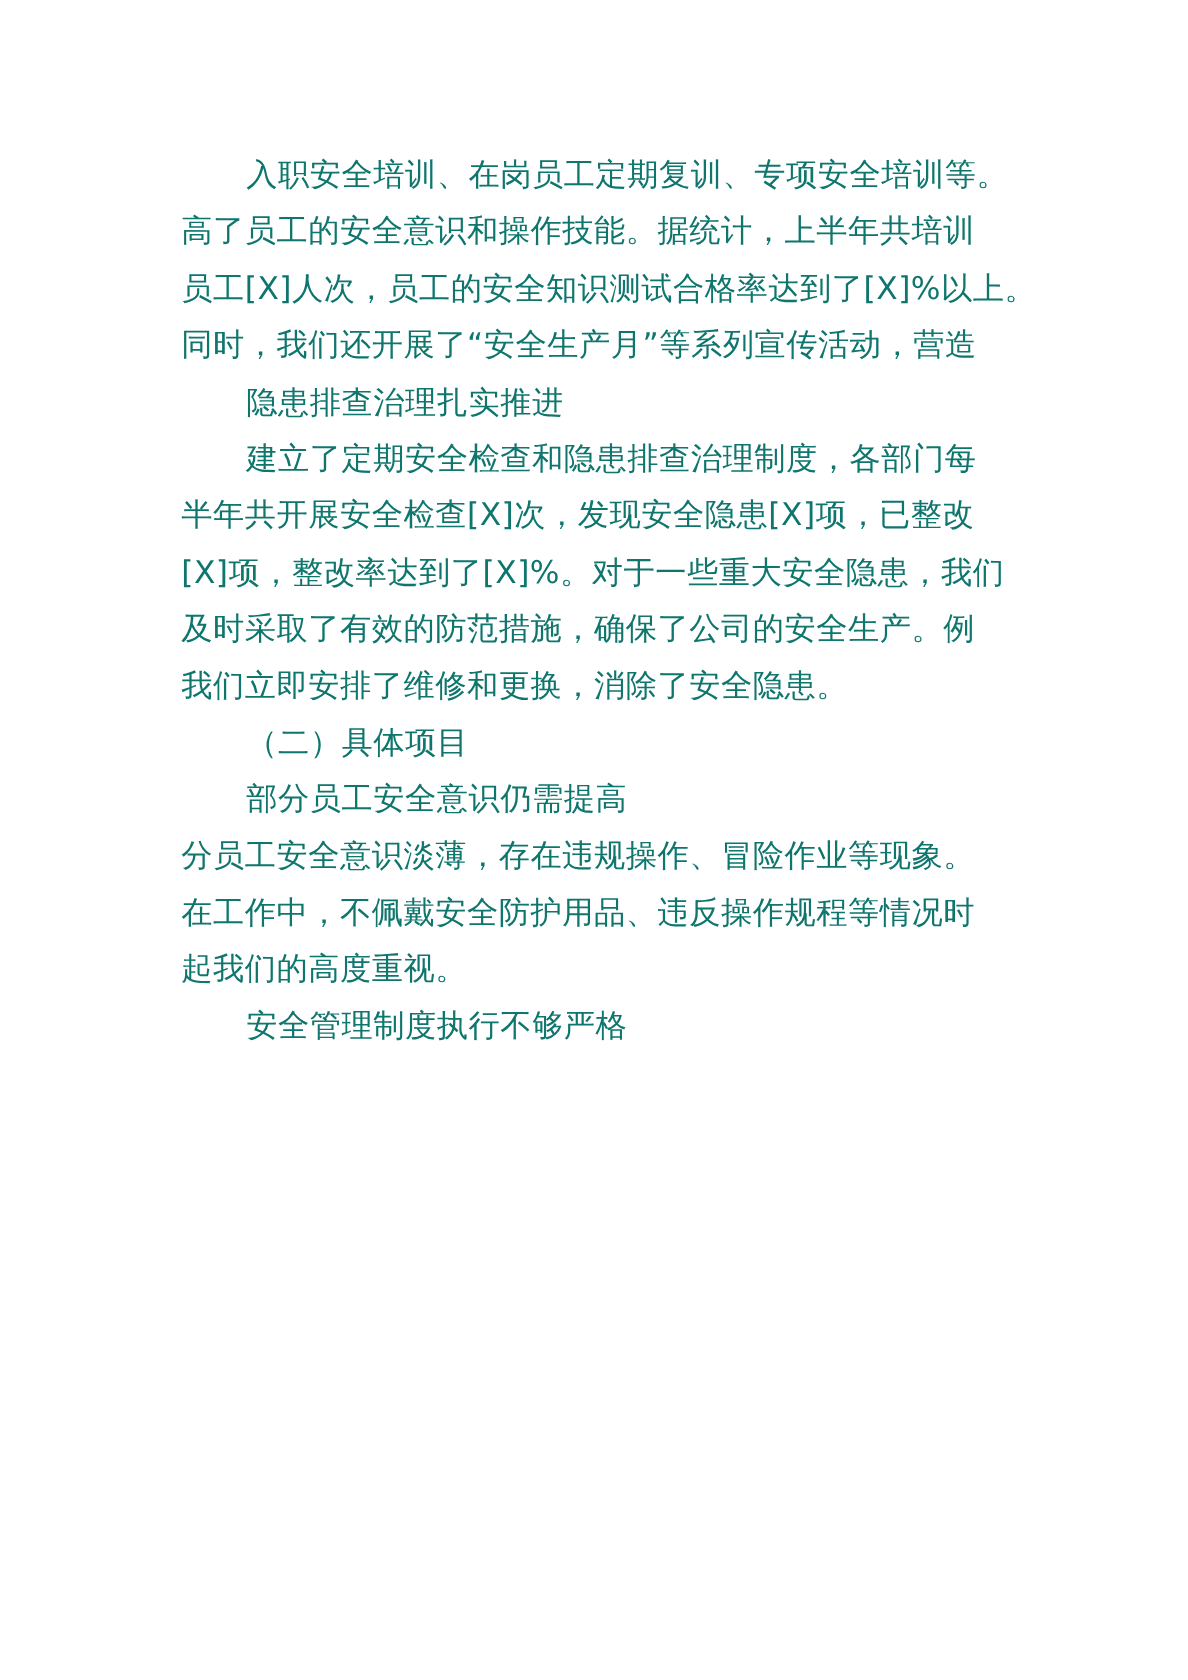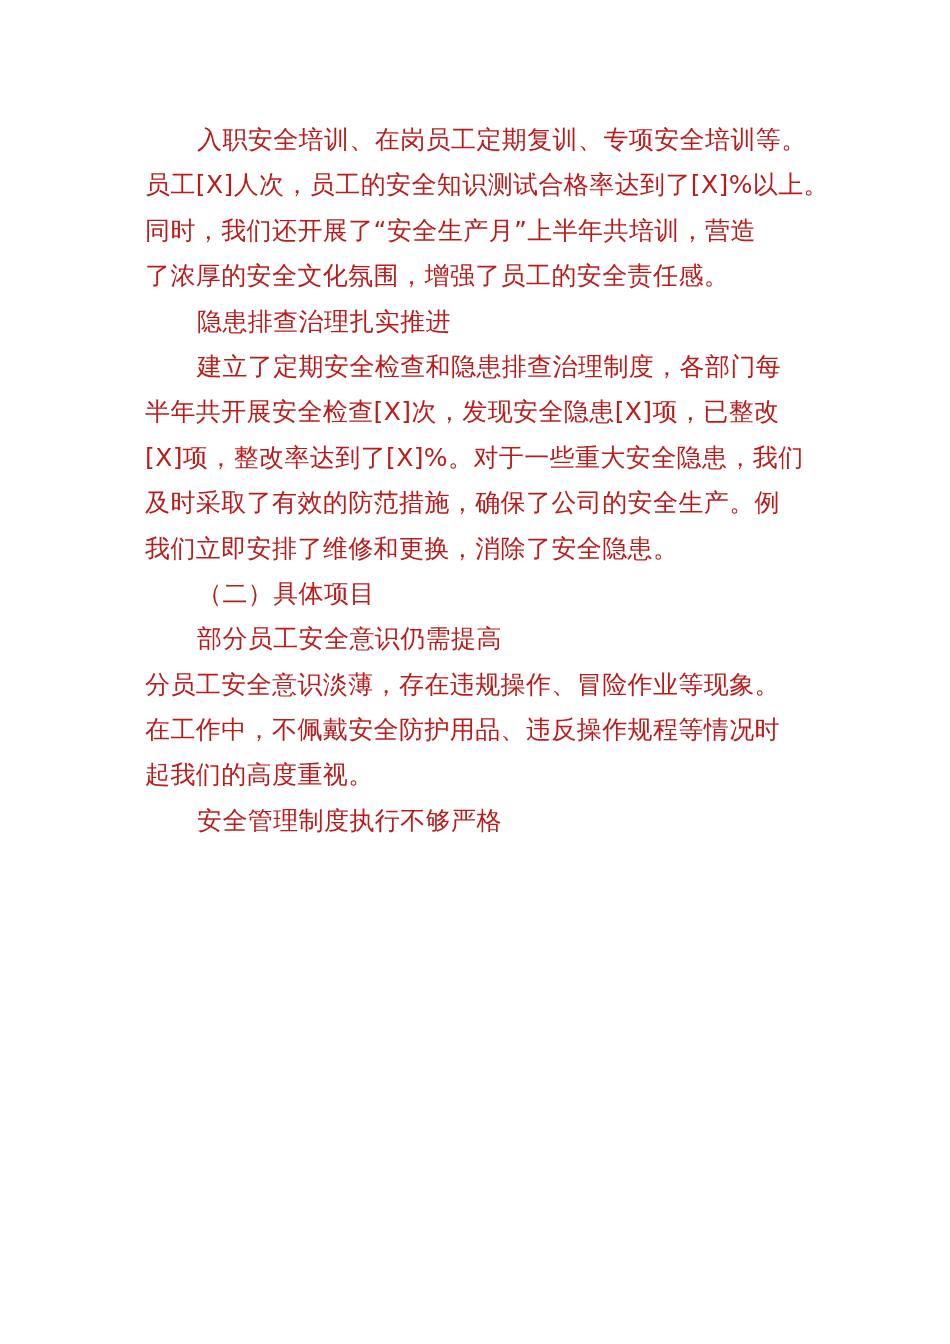--- a/index.html
+++ b/index.html
@@ -12,7 +12,7 @@
       font-family: "DejaVu Sans", "Liberation Sans", sans-serif;
       font-size: 25px;
       line-height: 45.4px;
-      color: #b91c1c;
+      color: #0f766e;
       letter-spacing: 0.4px;
     }
     .line { white-space: nowrap; height: 45.4px; display: block; }

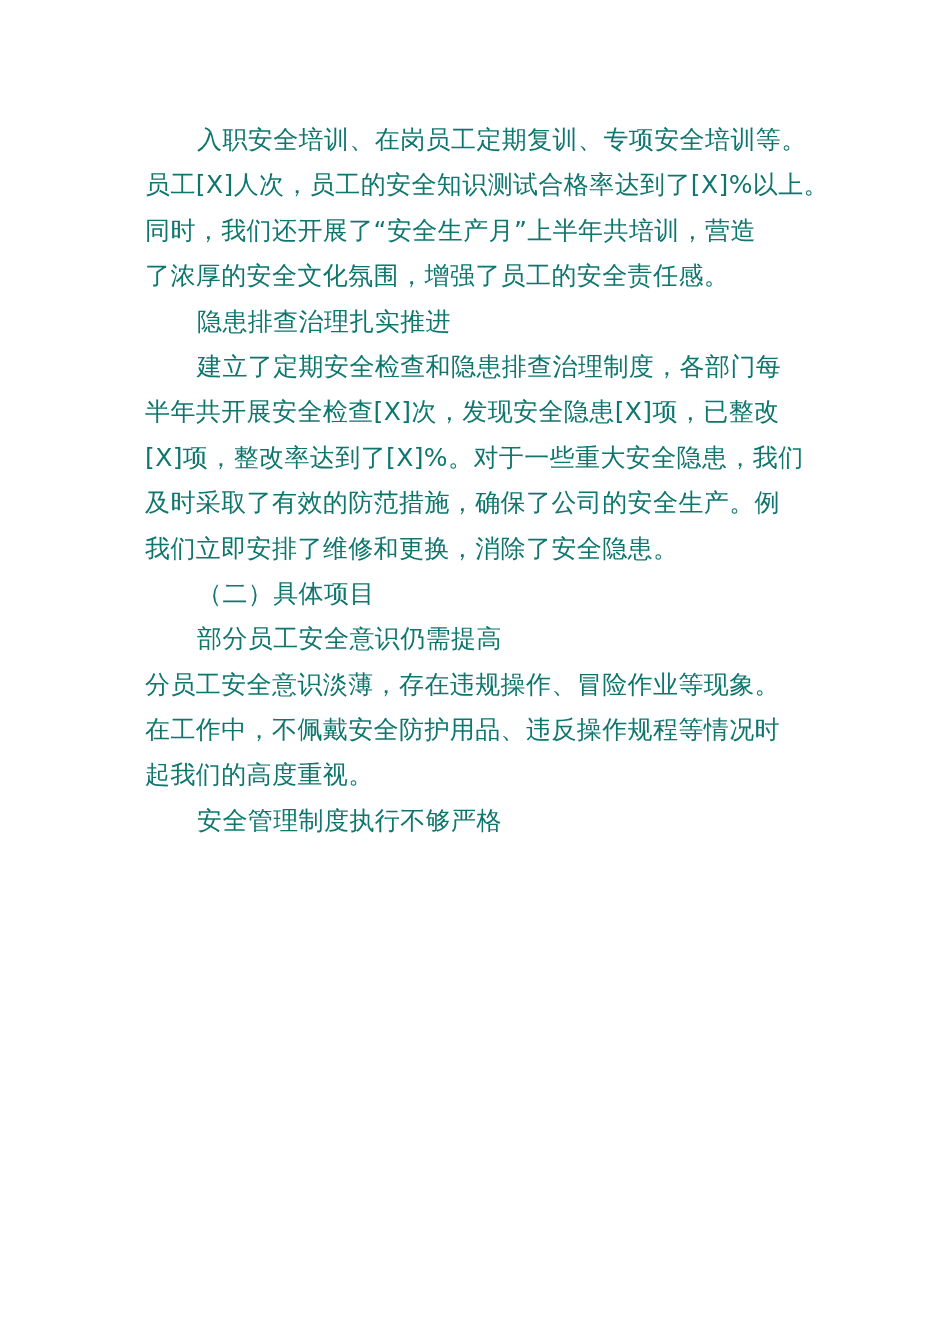--- a/index.html
+++ b/index.html
@@ -23,6 +23,7 @@
 
 <div class="page">
   <span class="line indent">入职安全培训、在岗员工定期复训、专项安全培训等。</span>
+  <span class="line">高了员工的安全意识和操作技能。据统计，上半年共培训</span>
   <span class="line">员工[X]人次，员工的安全知识测试合格率达到了[X]%以上。</span>
   <span class="line">同时，我们还开展了“安全生产月”上半年共培训，营造</span>
   <span class="line">了浓厚的安全文化氛围，增强了员工的安全责任感。</span>

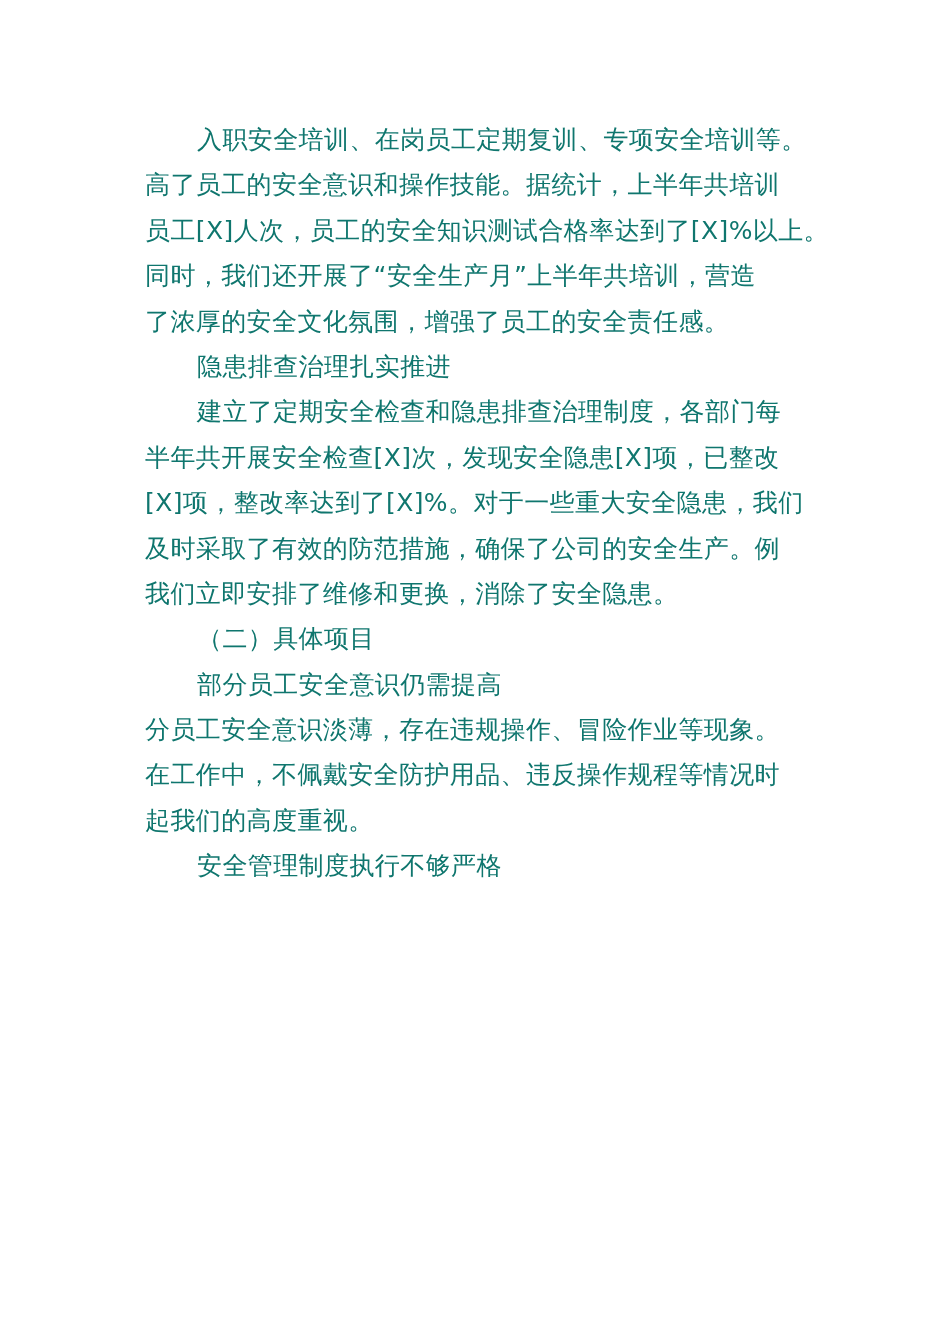--- a/index.html
+++ b/index.html
@@ -25,7 +25,7 @@
   <span class="line indent">入职安全培训、在岗员工定期复训、专项安全培训等。</span>
   <span class="line">高了员工的安全意识和操作技能。据统计，上半年共培训</span>
   <span class="line">员工[X]人次，员工的安全知识测试合格率达到了[X]%以上。</span>
-  <span class="line">同时，我们还开展了“安全生产月”上半年共培训，营造</span>
+  <span class="line">同时，我们还开展了“安全生产月”等系列宣传活动，营造</span>
   <span class="line">了浓厚的安全文化氛围，增强了员工的安全责任感。</span>
   <span class="line indent">隐患排查治理扎实推进</span>
   <span class="line indent">建立了定期安全检查和隐患排查治理制度，各部门每</span>

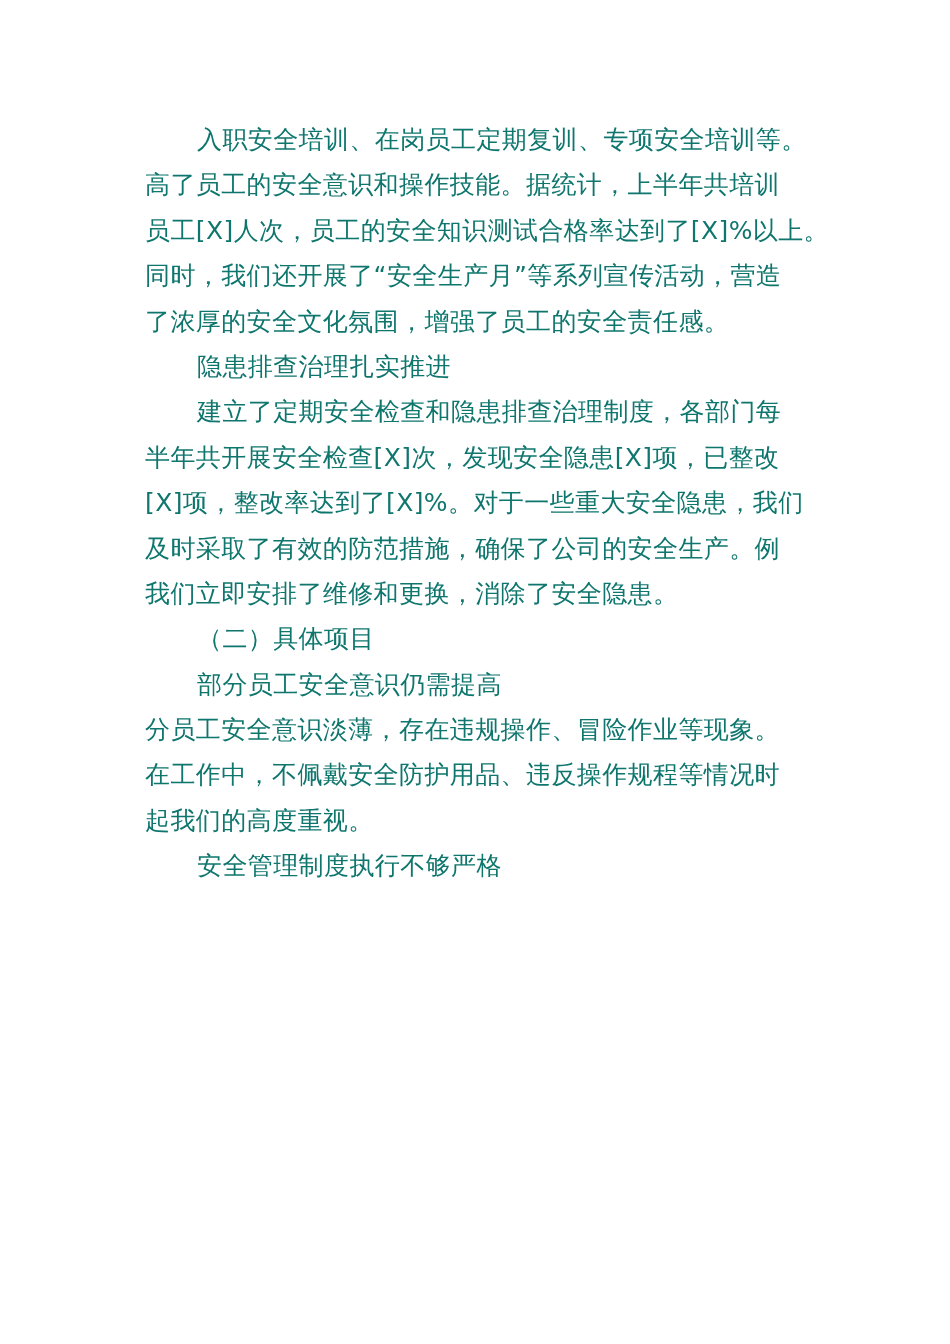--- a/index.html
+++ b/index.html
@@ -26,7 +26,6 @@
   <span class="line">高了员工的安全意识和操作技能。据统计，上半年共培训</span>
   <span class="line">员工[X]人次，员工的安全知识测试合格率达到了[X]%以上。</span>
   <span class="line">同时，我们还开展了“安全生产月”等系列宣传活动，营造</span>
-  <span class="line">了浓厚的安全文化氛围，增强了员工的安全责任感。</span>
   <span class="line indent">隐患排查治理扎实推进</span>
   <span class="line indent">建立了定期安全检查和隐患排查治理制度，各部门每</span>
   <span class="line">半年共开展安全检查[X]次，发现安全隐患[X]项，已整改</span>

